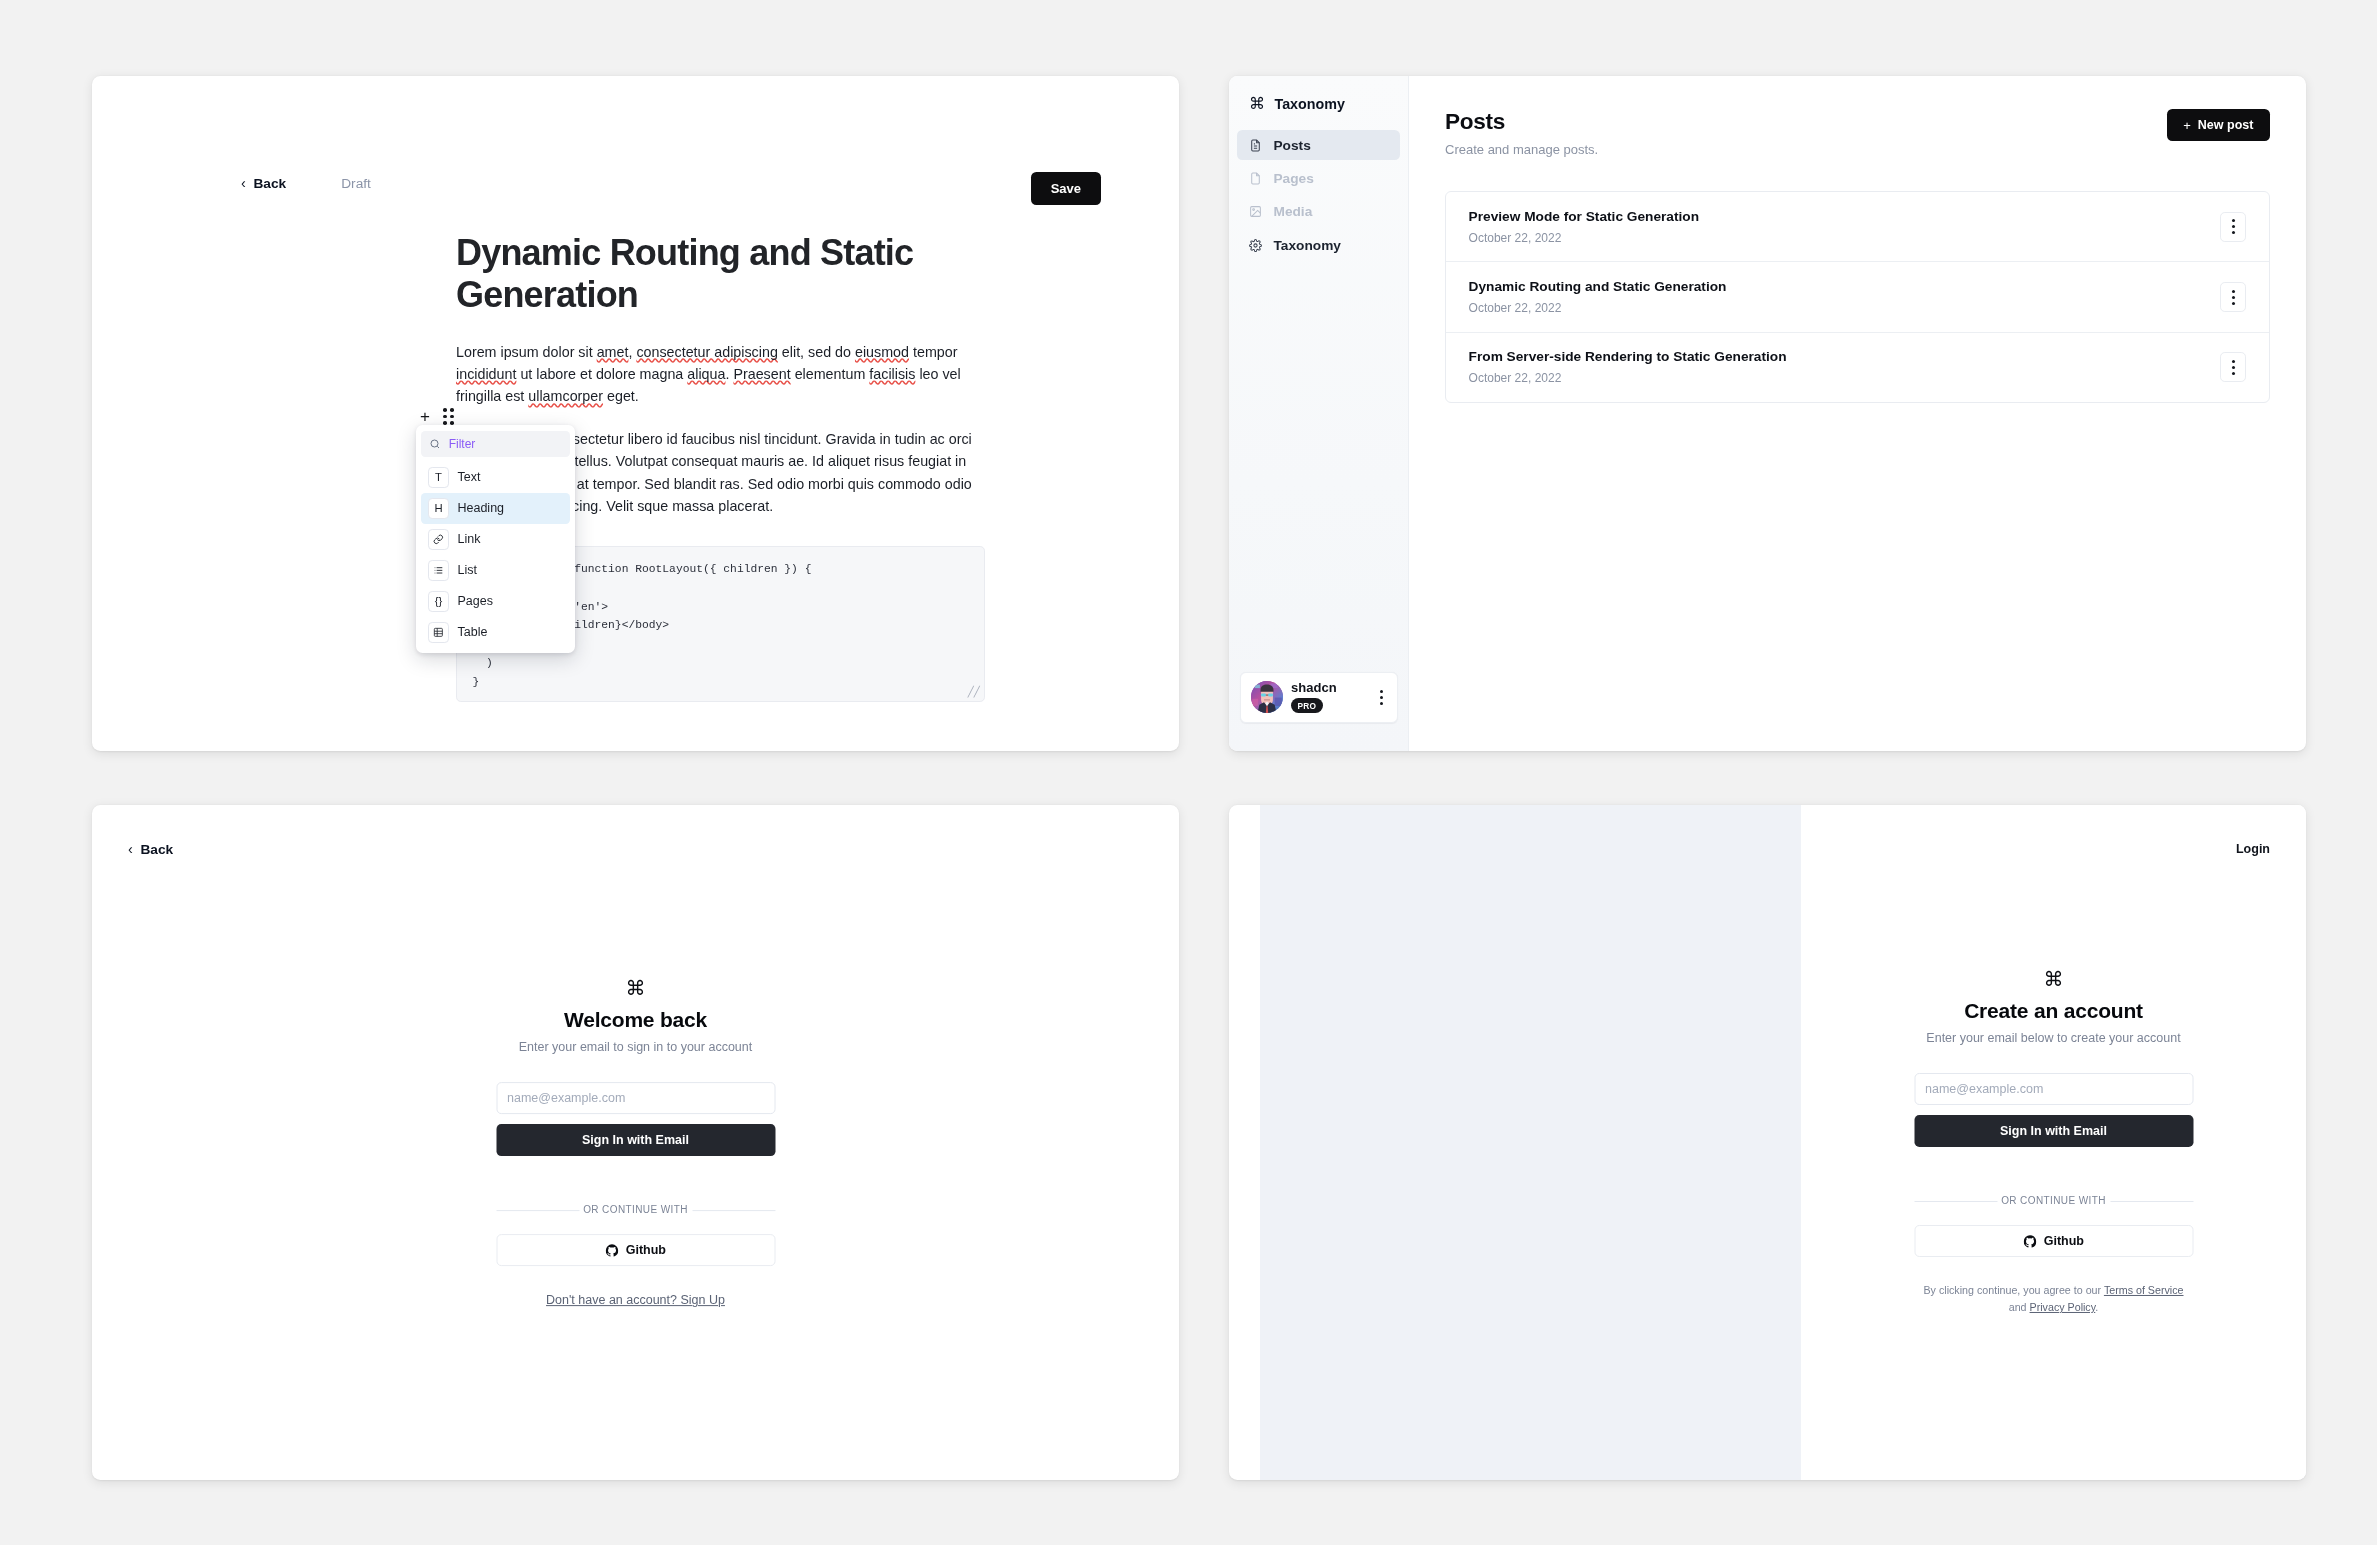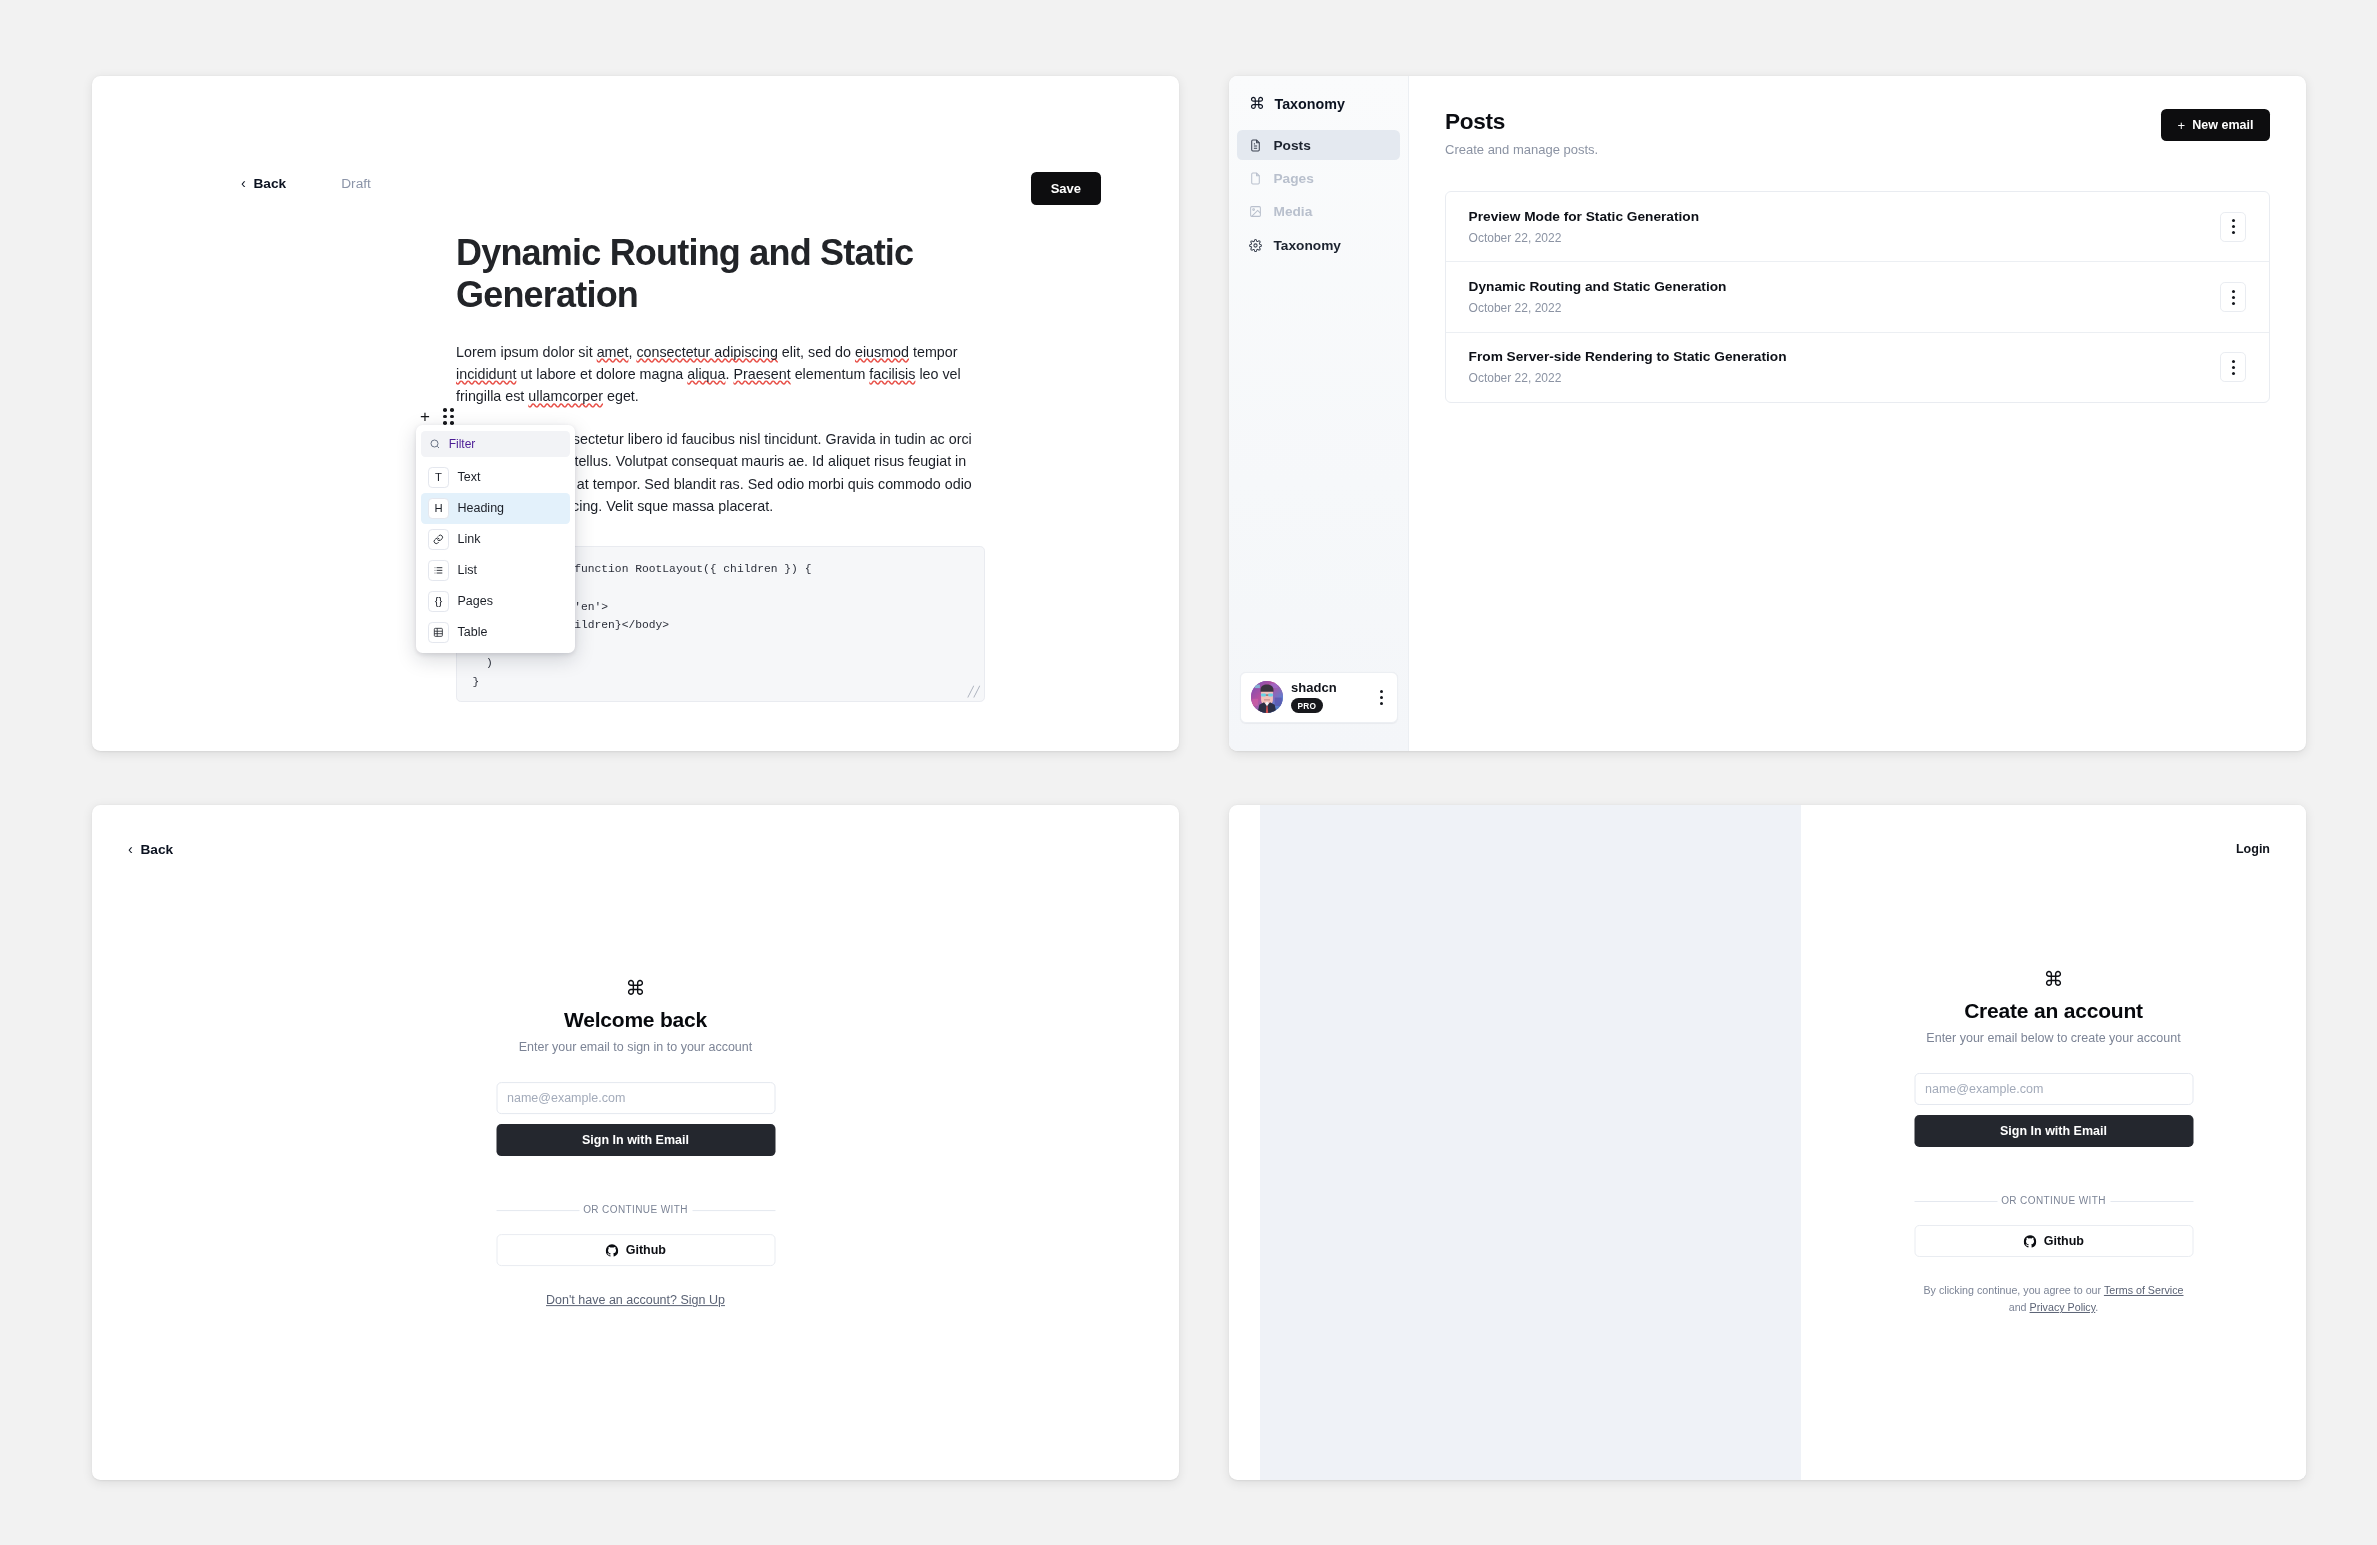--- a/index.html
+++ b/index.html
@@ -391,7 +391,7 @@
           </div>
           <button class="new-post-btn">
             <span class="plus-sm">+</span>
-            <span>New email</span>
+            <span>New post</span>
           </button>
         </div>
 

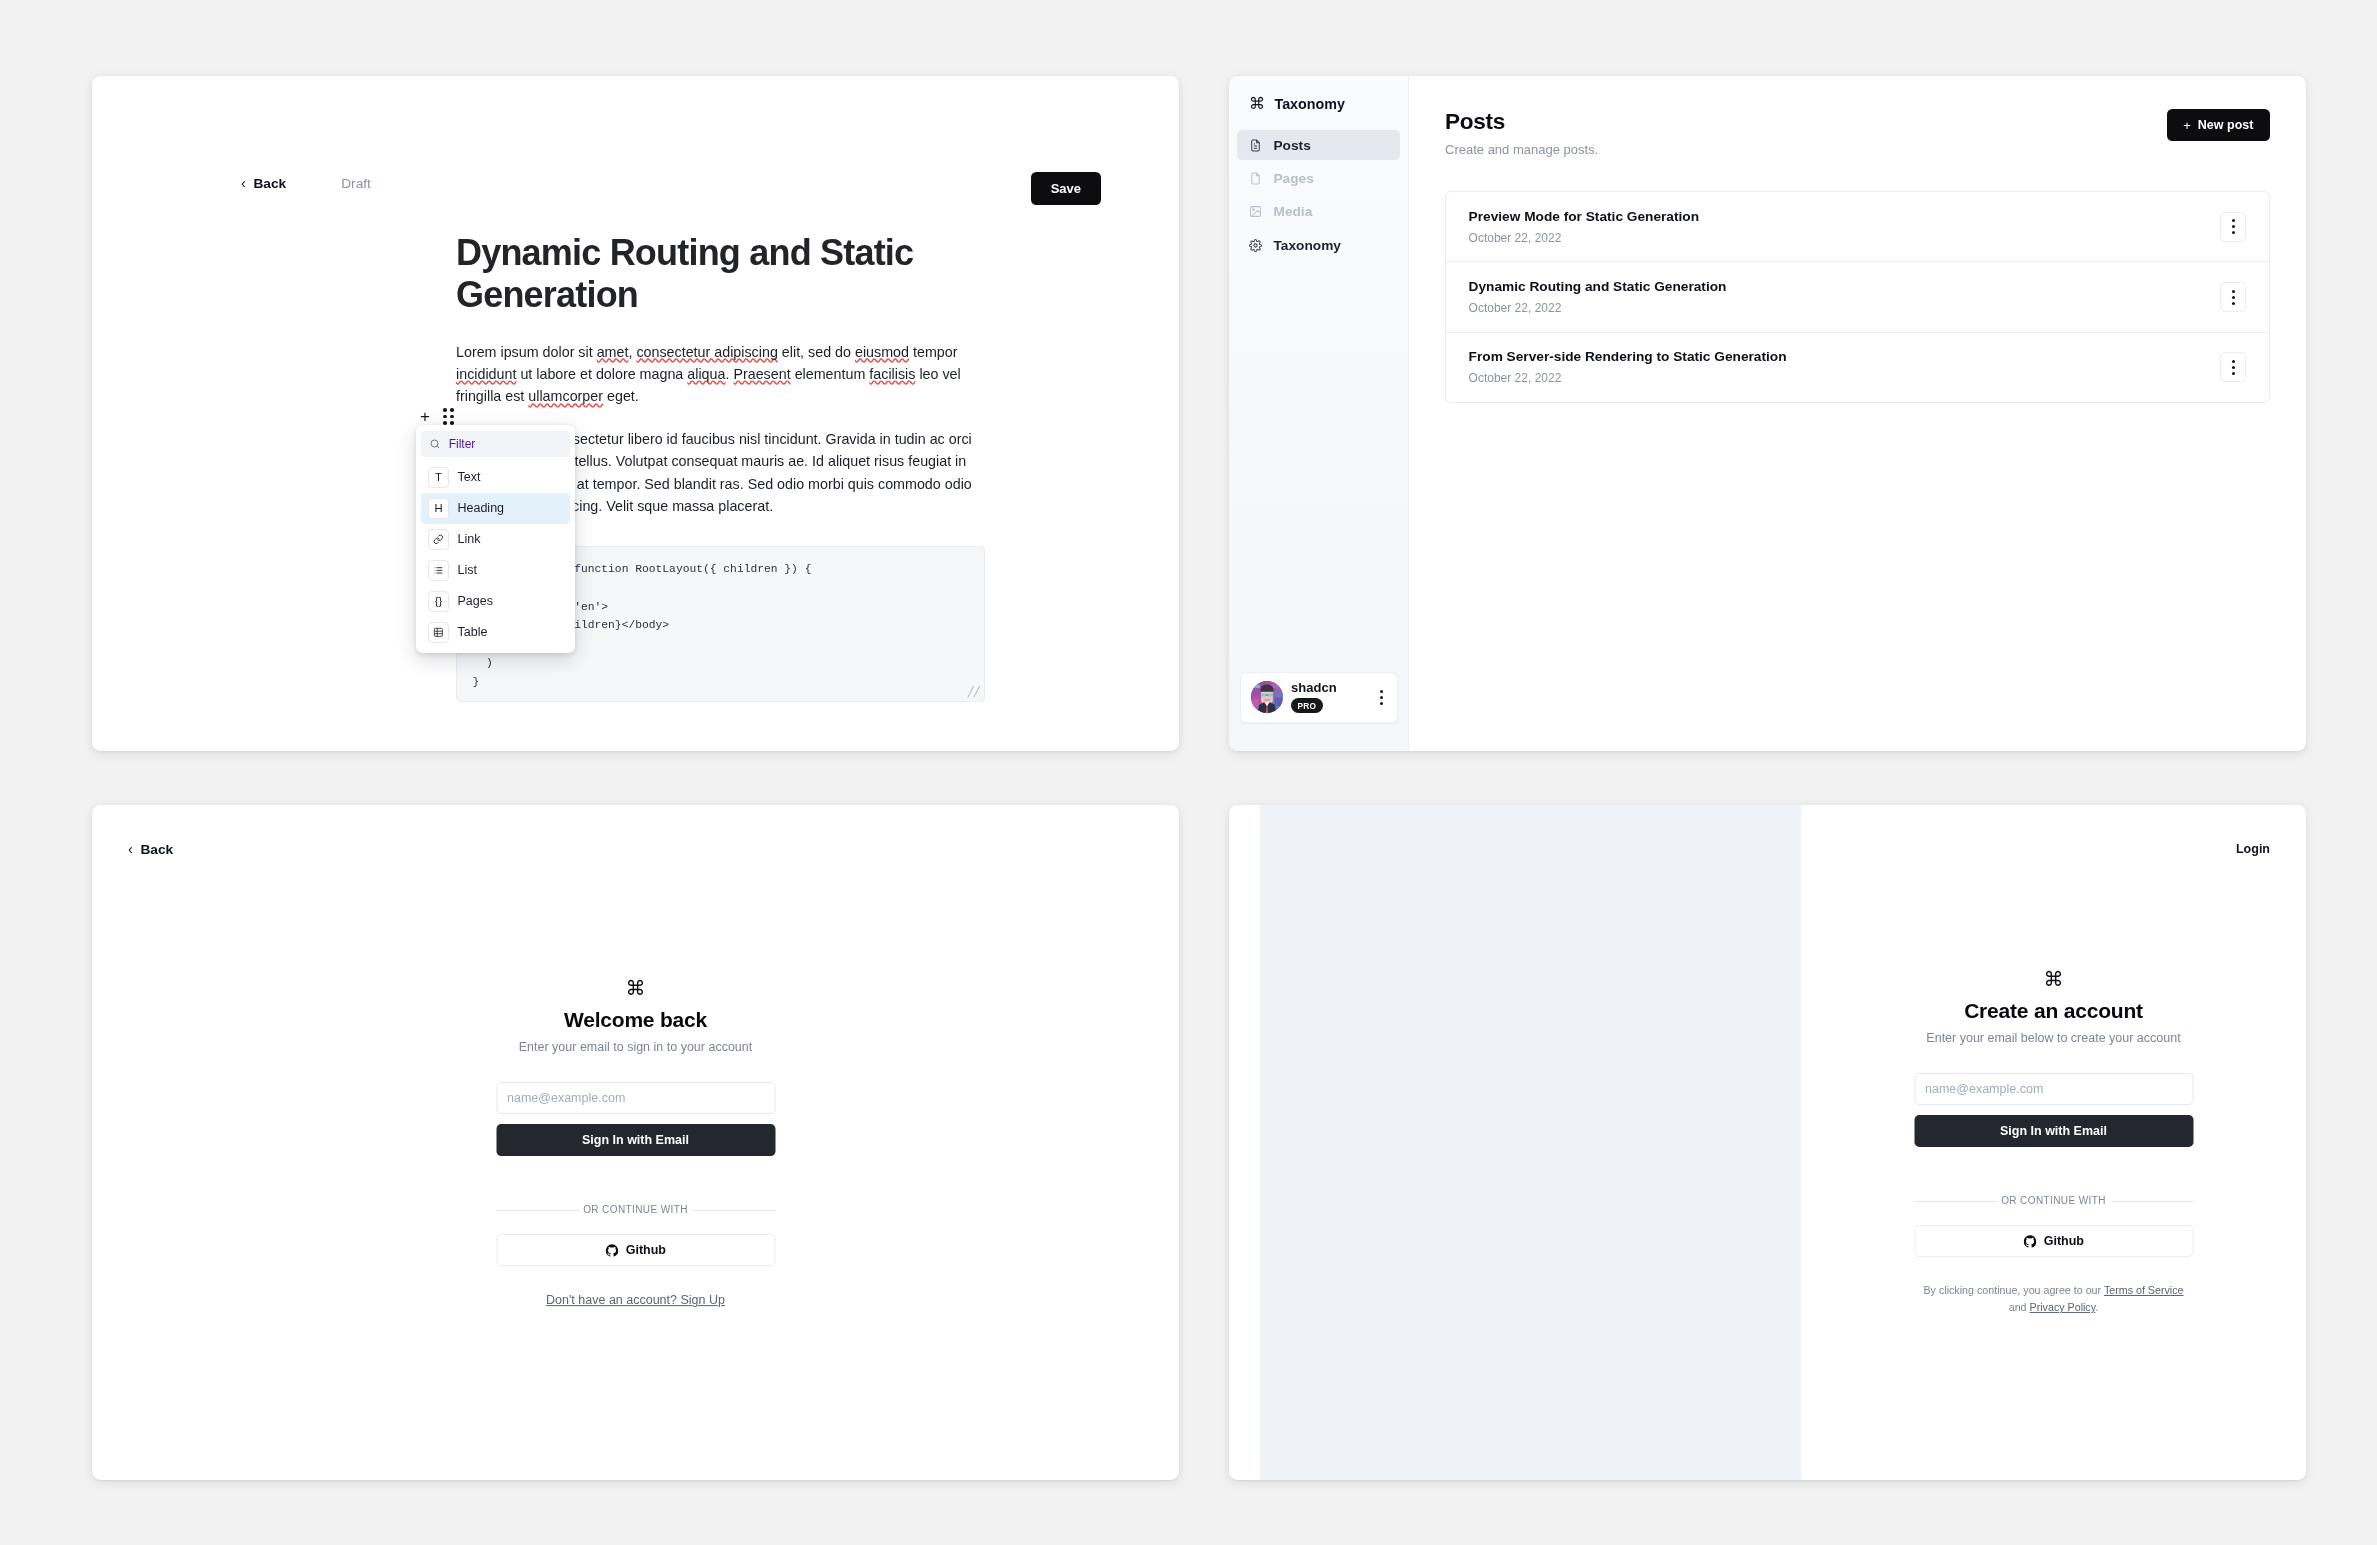--- a/index.html
+++ b/index.html
@@ -67,7 +67,7 @@
     display: flex; align-items: center; gap: 7.7px;
     background: #f2f3f6; border-radius: 4.2px; padding: 6px 7.7px; margin-bottom: 4.8px;
   }
-  .cmd-filter .ph { font-size: 12px; color: #4c1d95; }
+  .cmd-filter .ph { font-size: 12px; color: #8b5cf6; }
   .cmd-item {
     display: flex; align-items: center; gap: 8.3px;
     padding: 4.8px 6.5px; border-radius: 4.2px; cursor: pointer;

